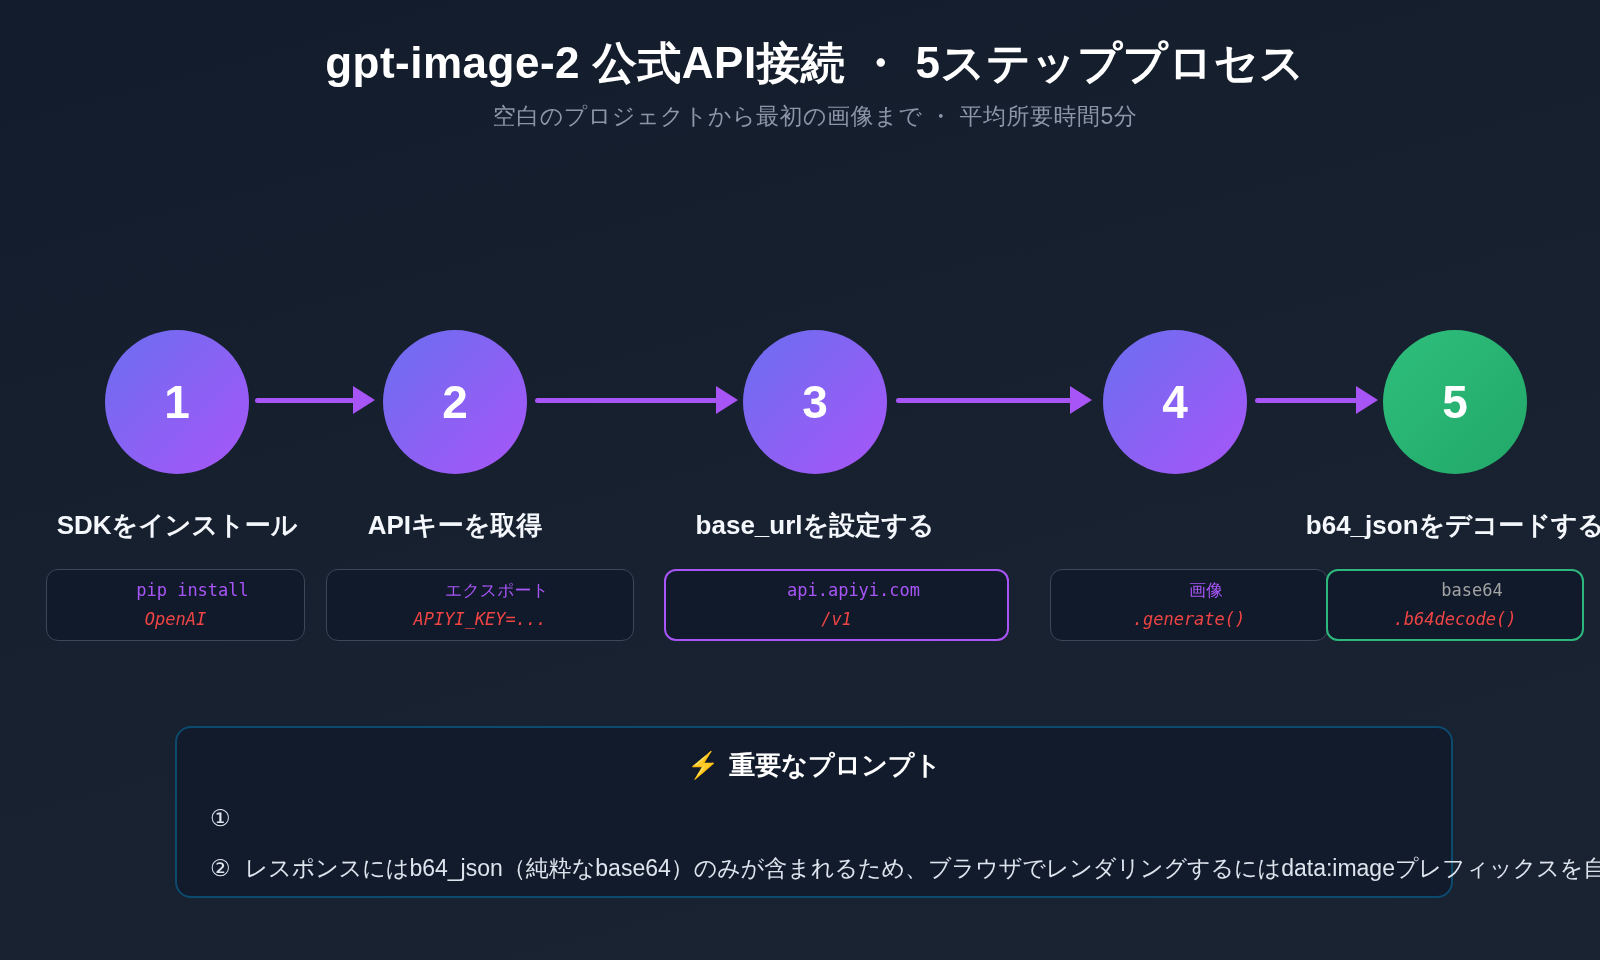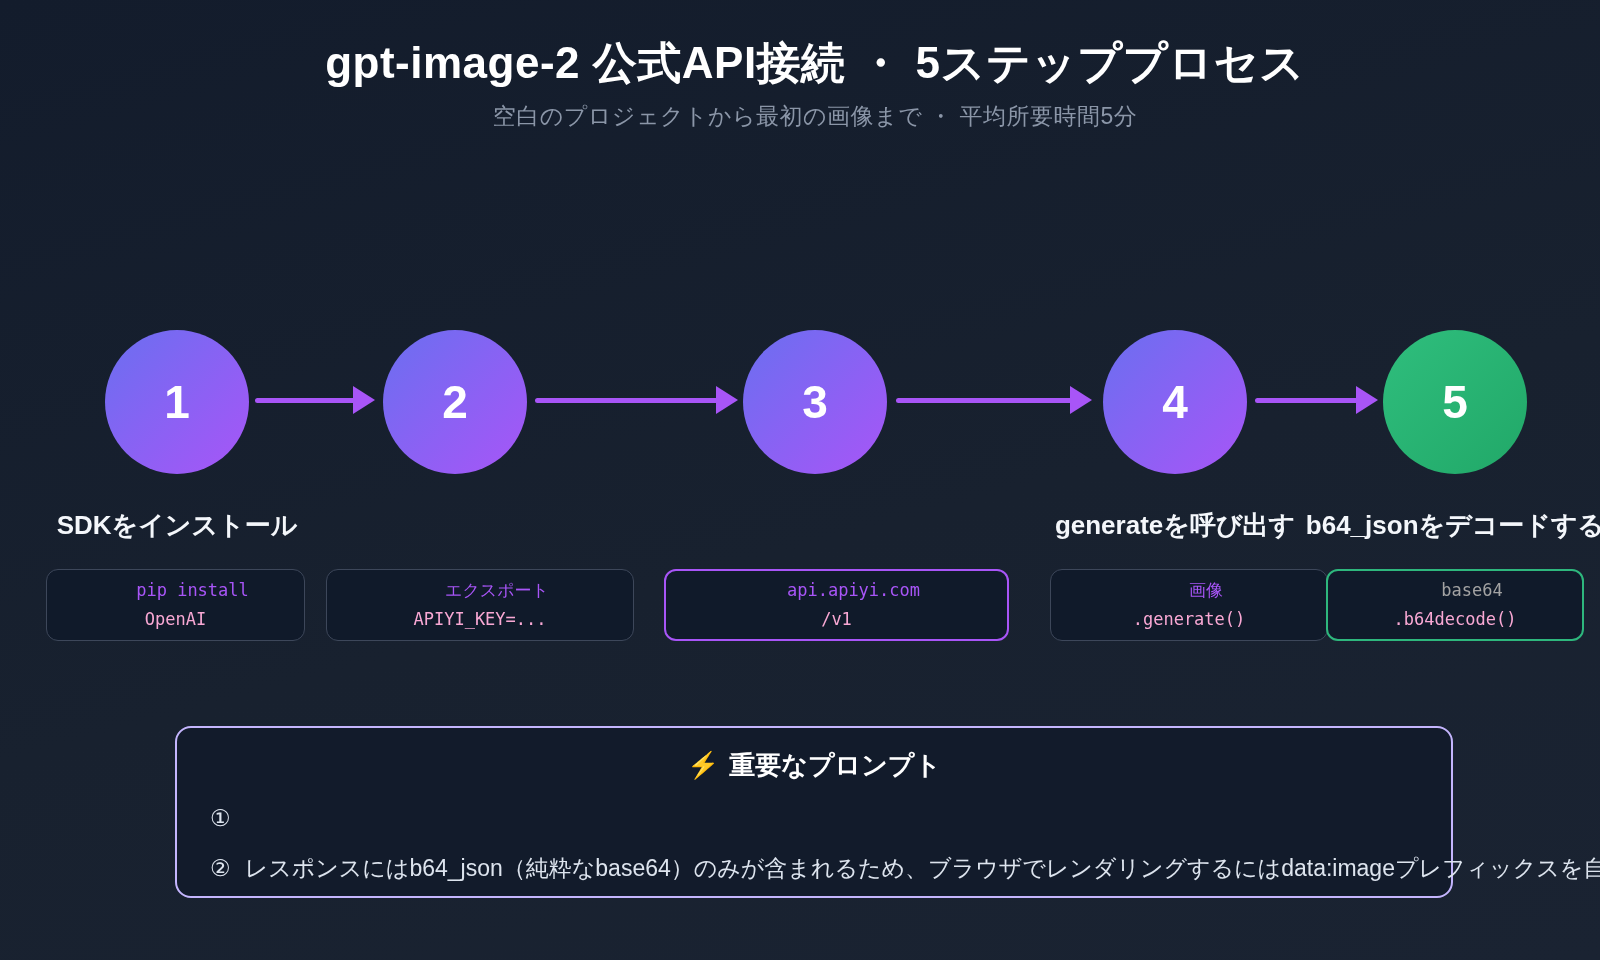--- a/index.html
+++ b/index.html
@@ -124,6 +124,7 @@
     </div>
 
   <div class="step-label l1">SDKをインストール</div>
+  <div class="step-label l2">APIキーを取得</div>
   <div class="step-label l4">generateを呼び出す</div>
   <div class="step-label l5">b64_jsonをデコードする</div>
 

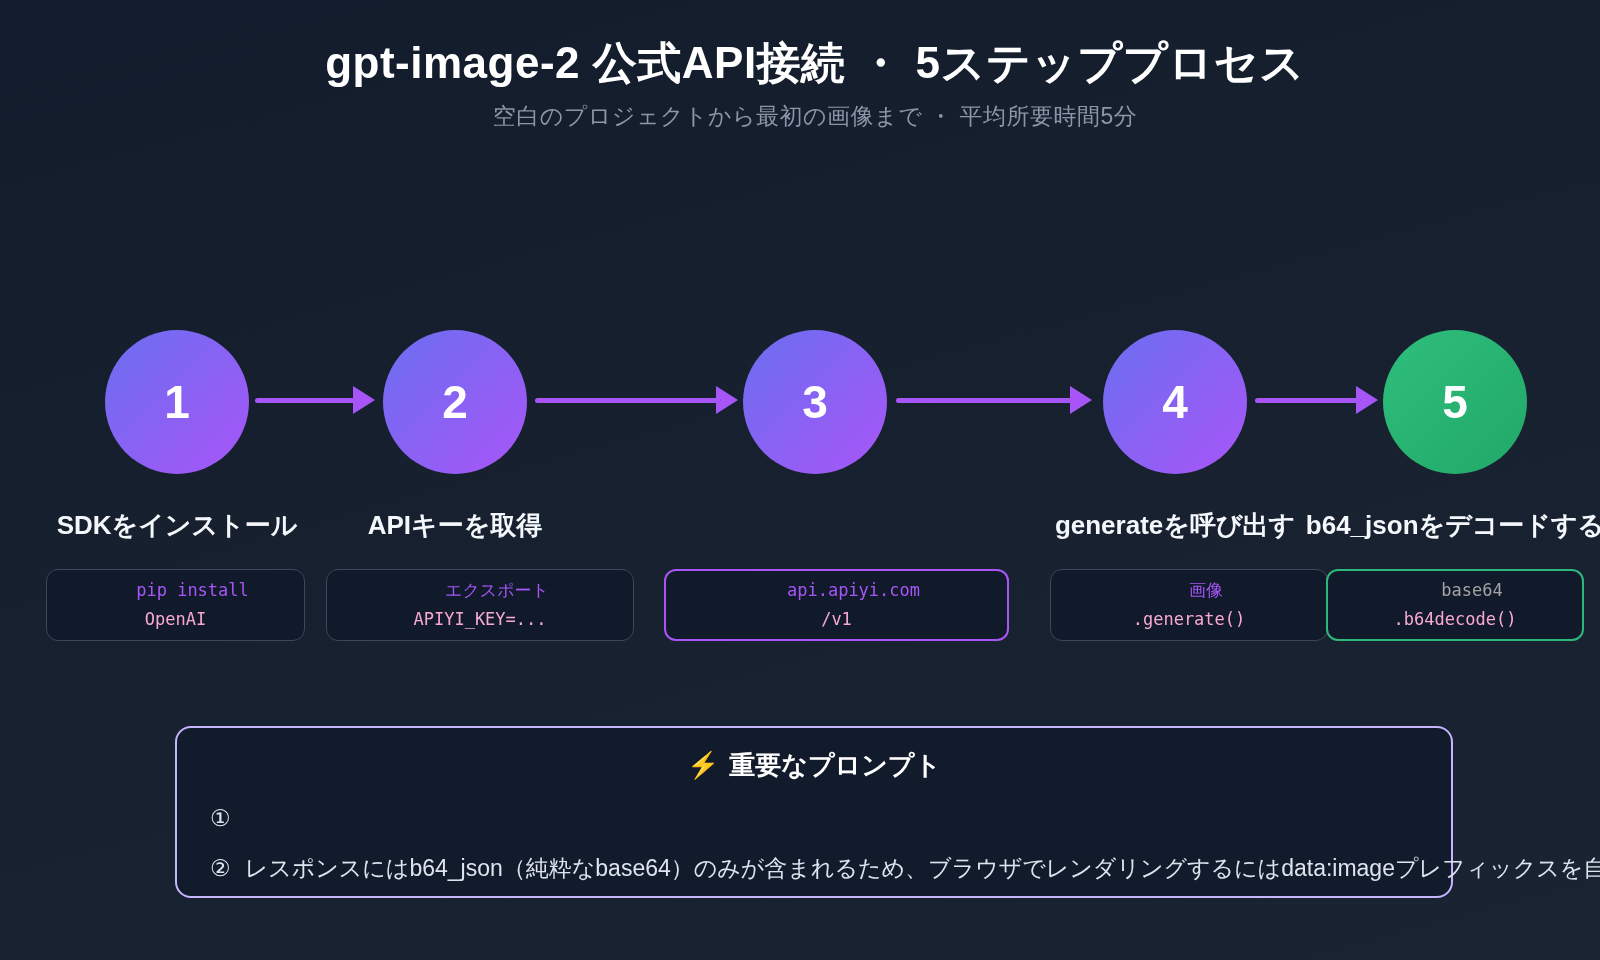--- a/index.html
+++ b/index.html
@@ -125,6 +125,7 @@
 
   <div class="step-label l1">SDKをインストール</div>
   <div class="step-label l2">APIキーを取得</div>
+  <div class="step-label l3">base_urlを設定する</div>
   <div class="step-label l4">generateを呼び出す</div>
   <div class="step-label l5">b64_jsonをデコードする</div>
 

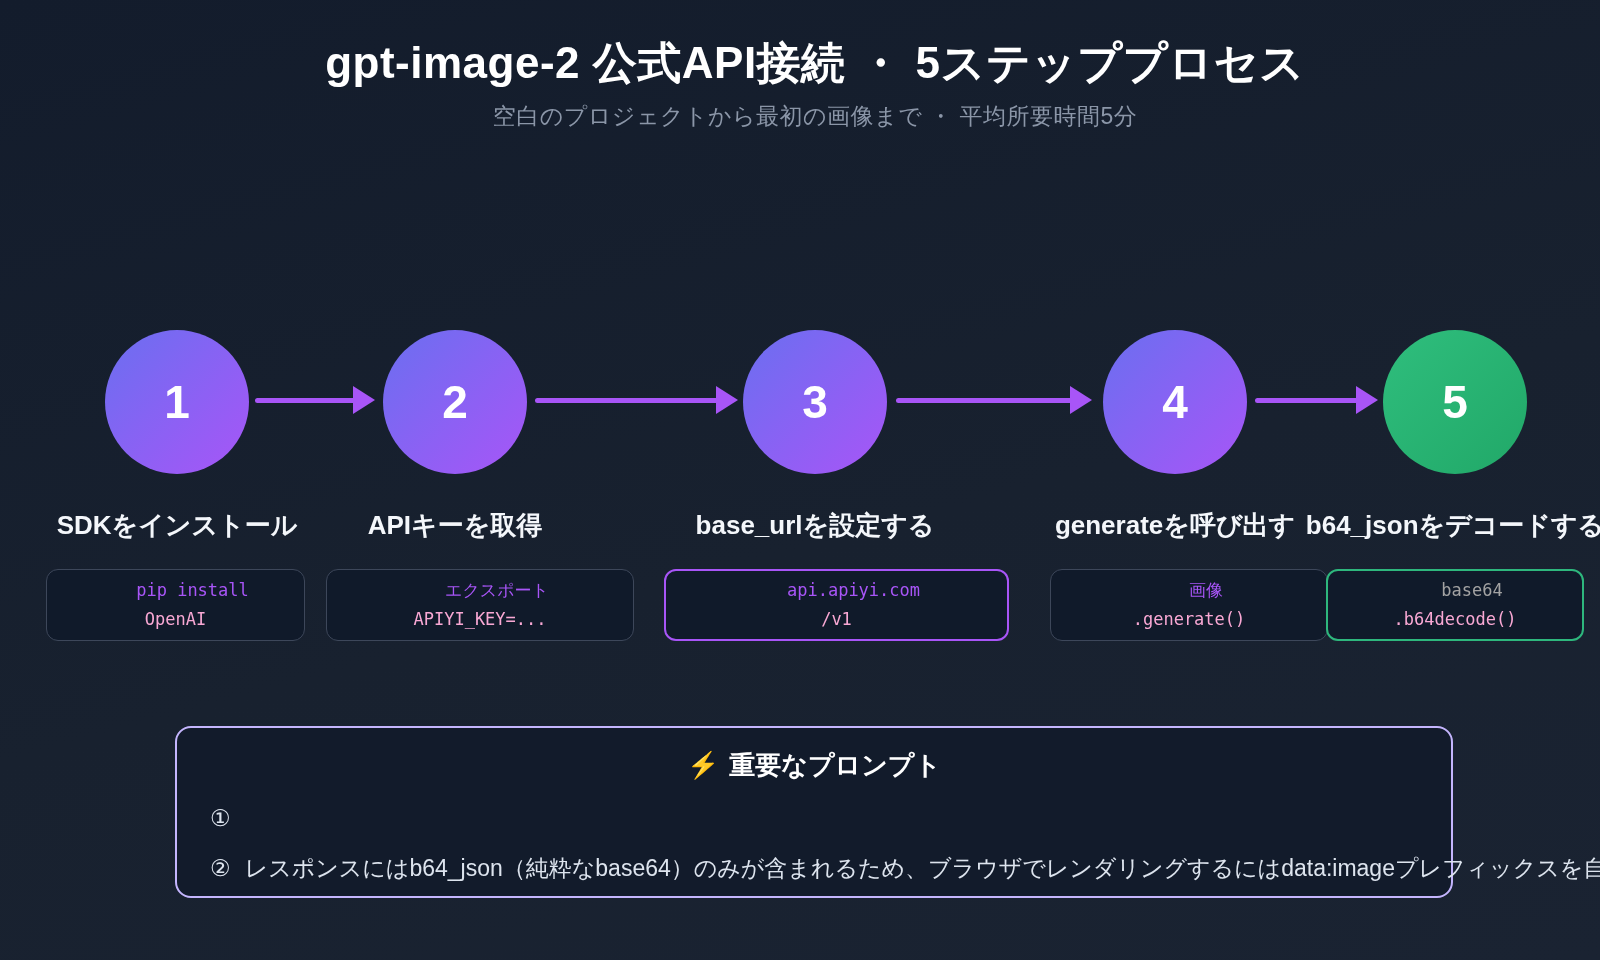--- a/index.html
+++ b/index.html
@@ -126,7 +126,6 @@
   <div class="step-label l1">SDKをインストール</div>
   <div class="step-label l2">APIキーを取得</div>
   <div class="step-label l3">base_urlを設定する</div>
-  <div class="step-label l4">generateを呼び出す</div>
   <div class="step-label l5">b64_jsonをデコードする</div>
 
   <div class="codebox b1">

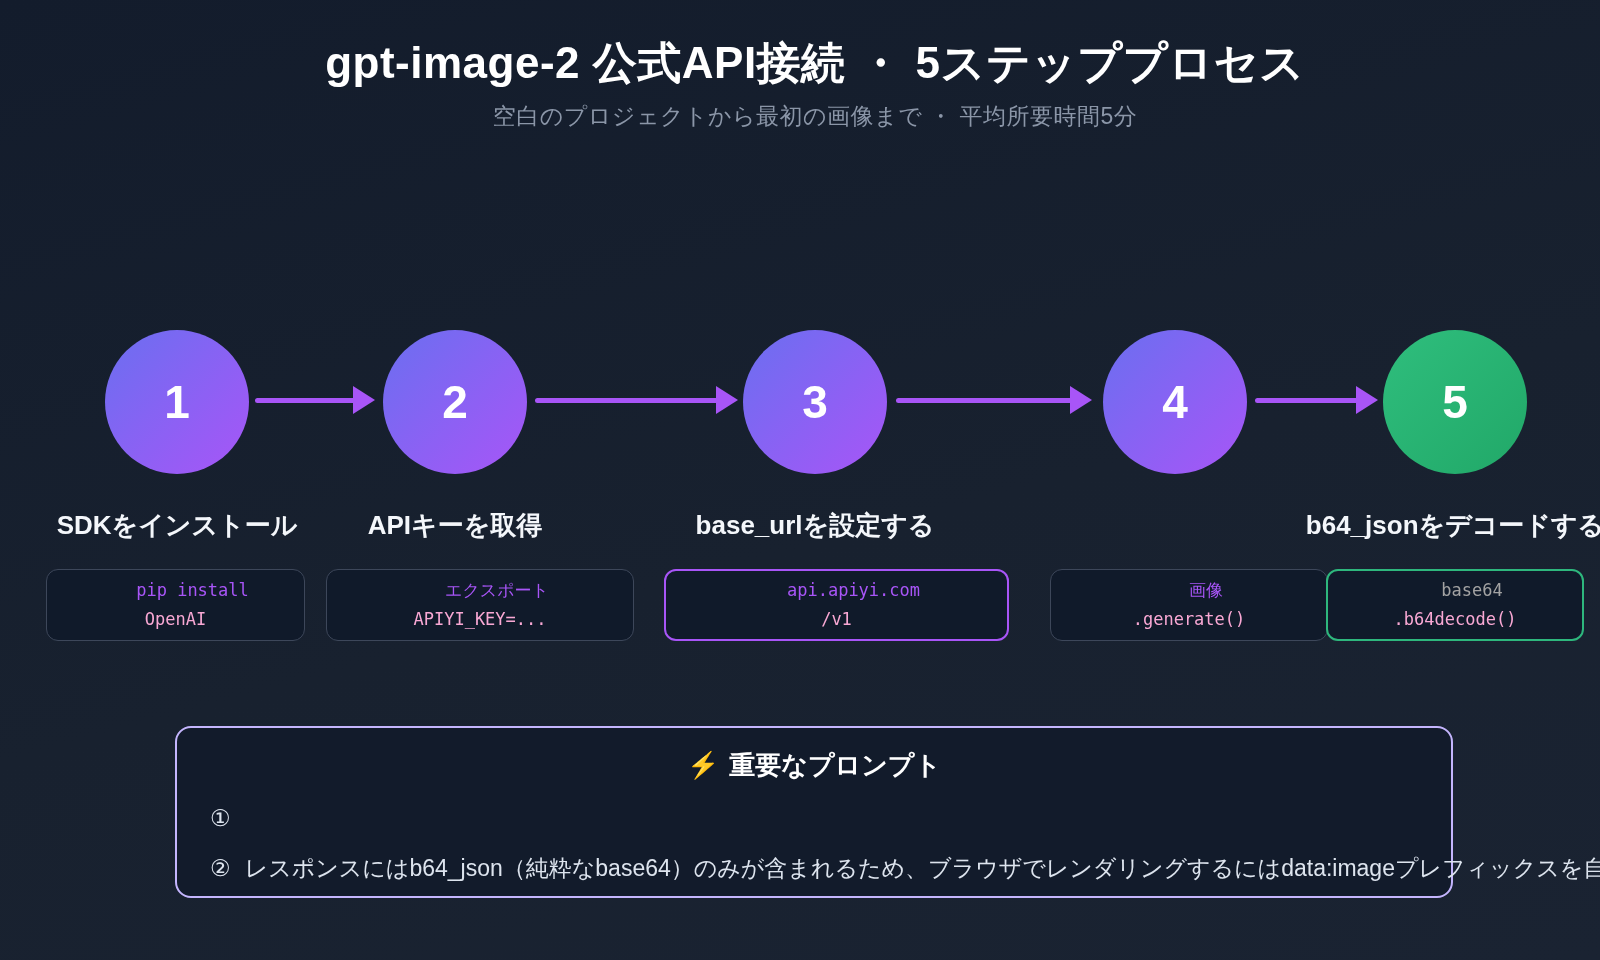--- a/index.html
+++ b/index.html
@@ -66,7 +66,7 @@
   .b5{left:1311px;width:258px;border:2px solid #2eb77d}
   .code-primary{color:#a855f7;margin-left:34px;}
   .b5 .code-primary{color:#a3a3a3;}
-  .code-secondary{color:#f9a8d4;}
+  .code-secondary{color:#ef4444;font-style:italic;}
 
   
   .notebox{

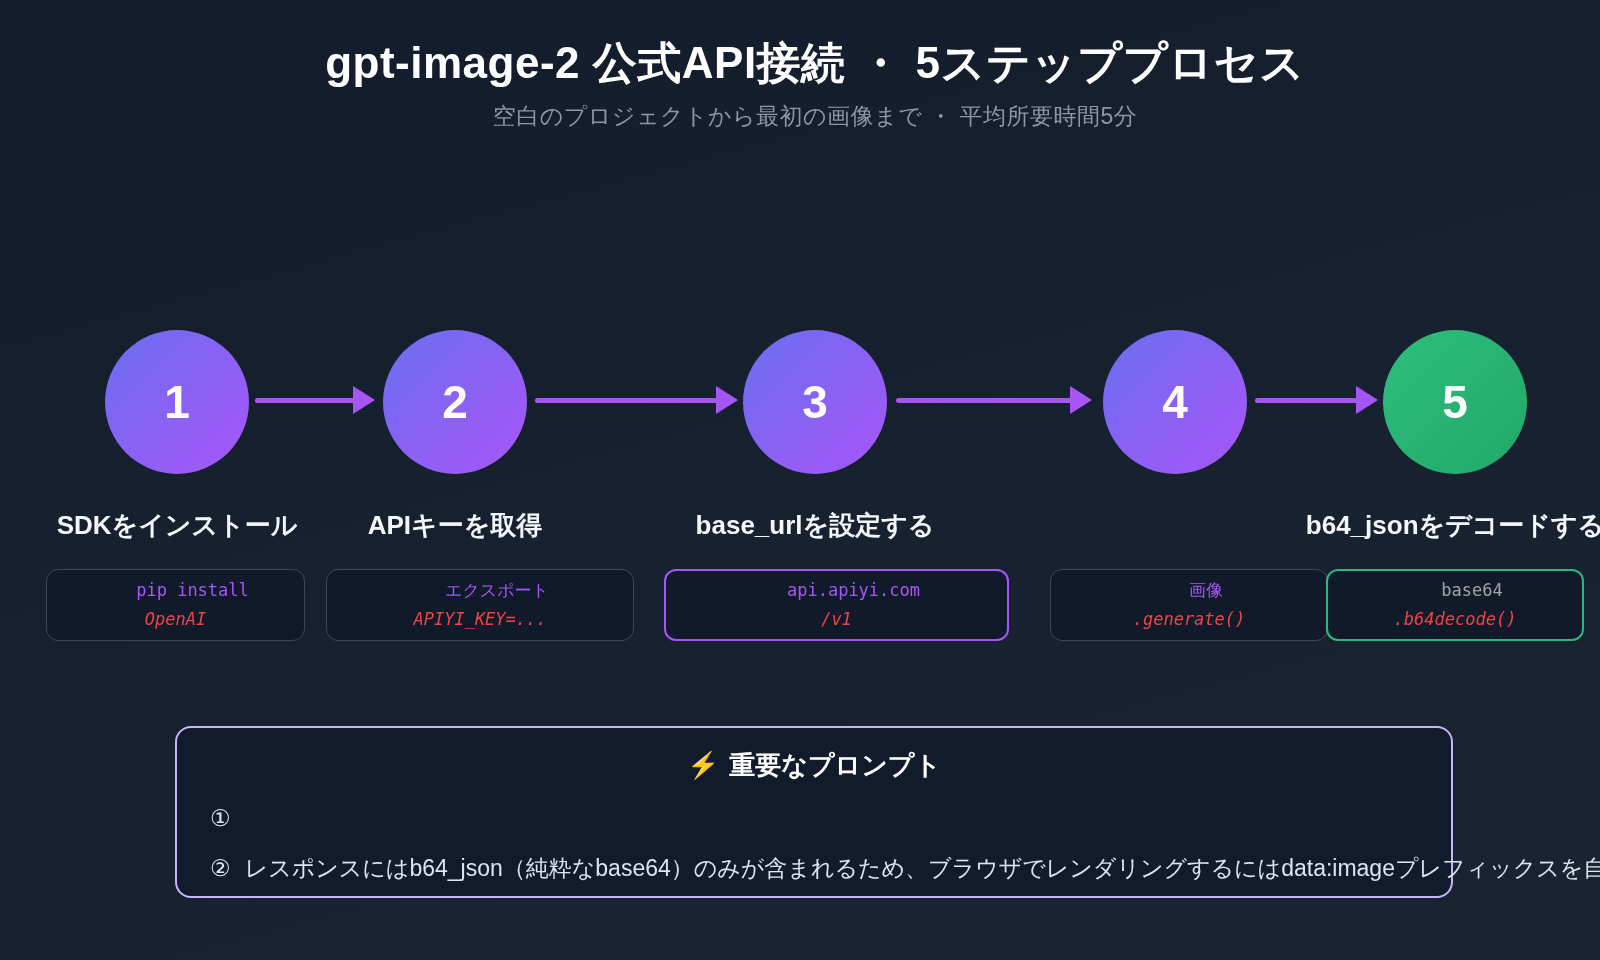--- a/index.html
+++ b/index.html
@@ -71,7 +71,7 @@
   
   .notebox{
     position:absolute;left:160px;top:726px;width:1278px;height:172px;
-    box-sizing:border-box;border:2px solid #c4b5fd;border-radius:16px;
+    box-sizing:border-box;border:2px solid #0c4a6e;border-radius:16px;
     background:#121b2b;
   }
   .note-title{

